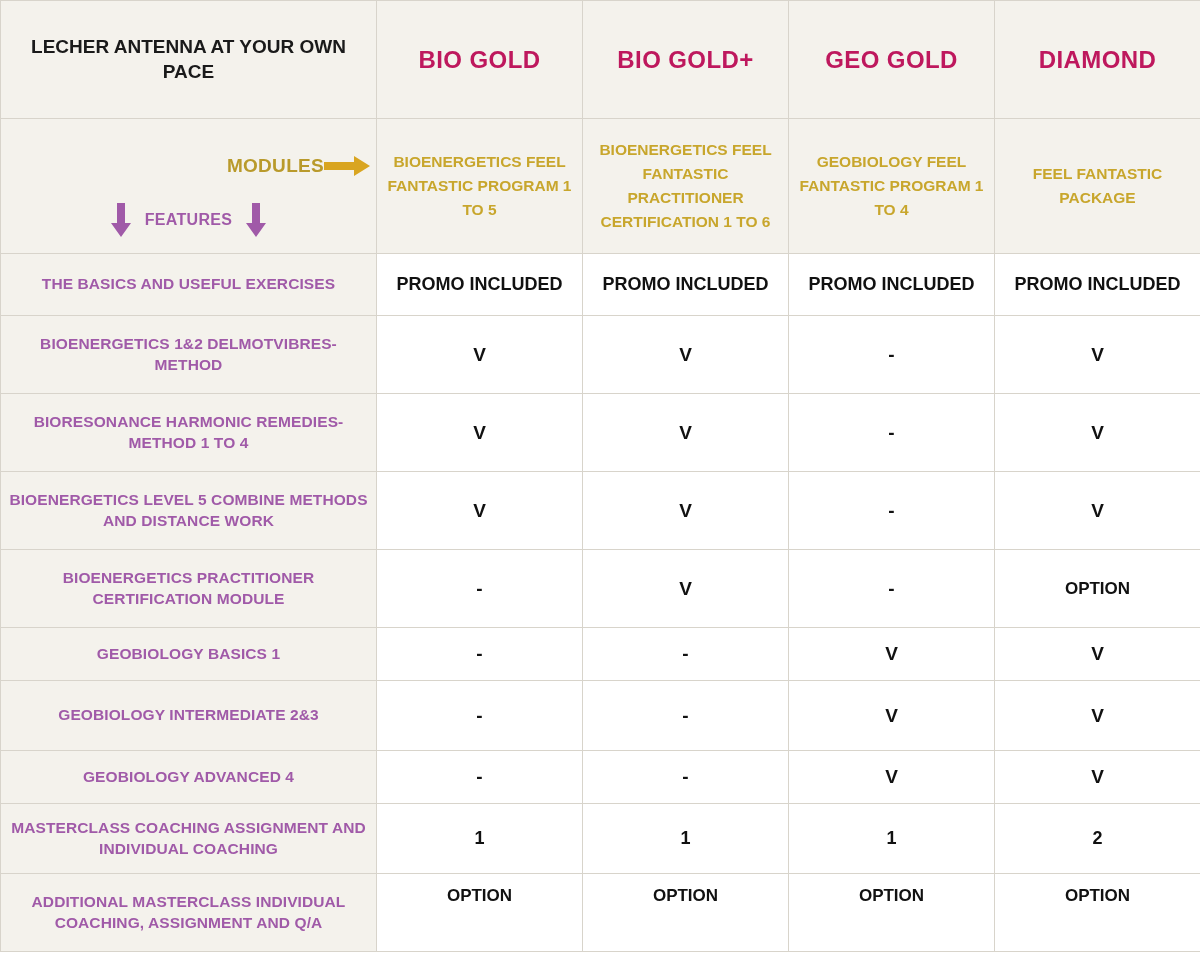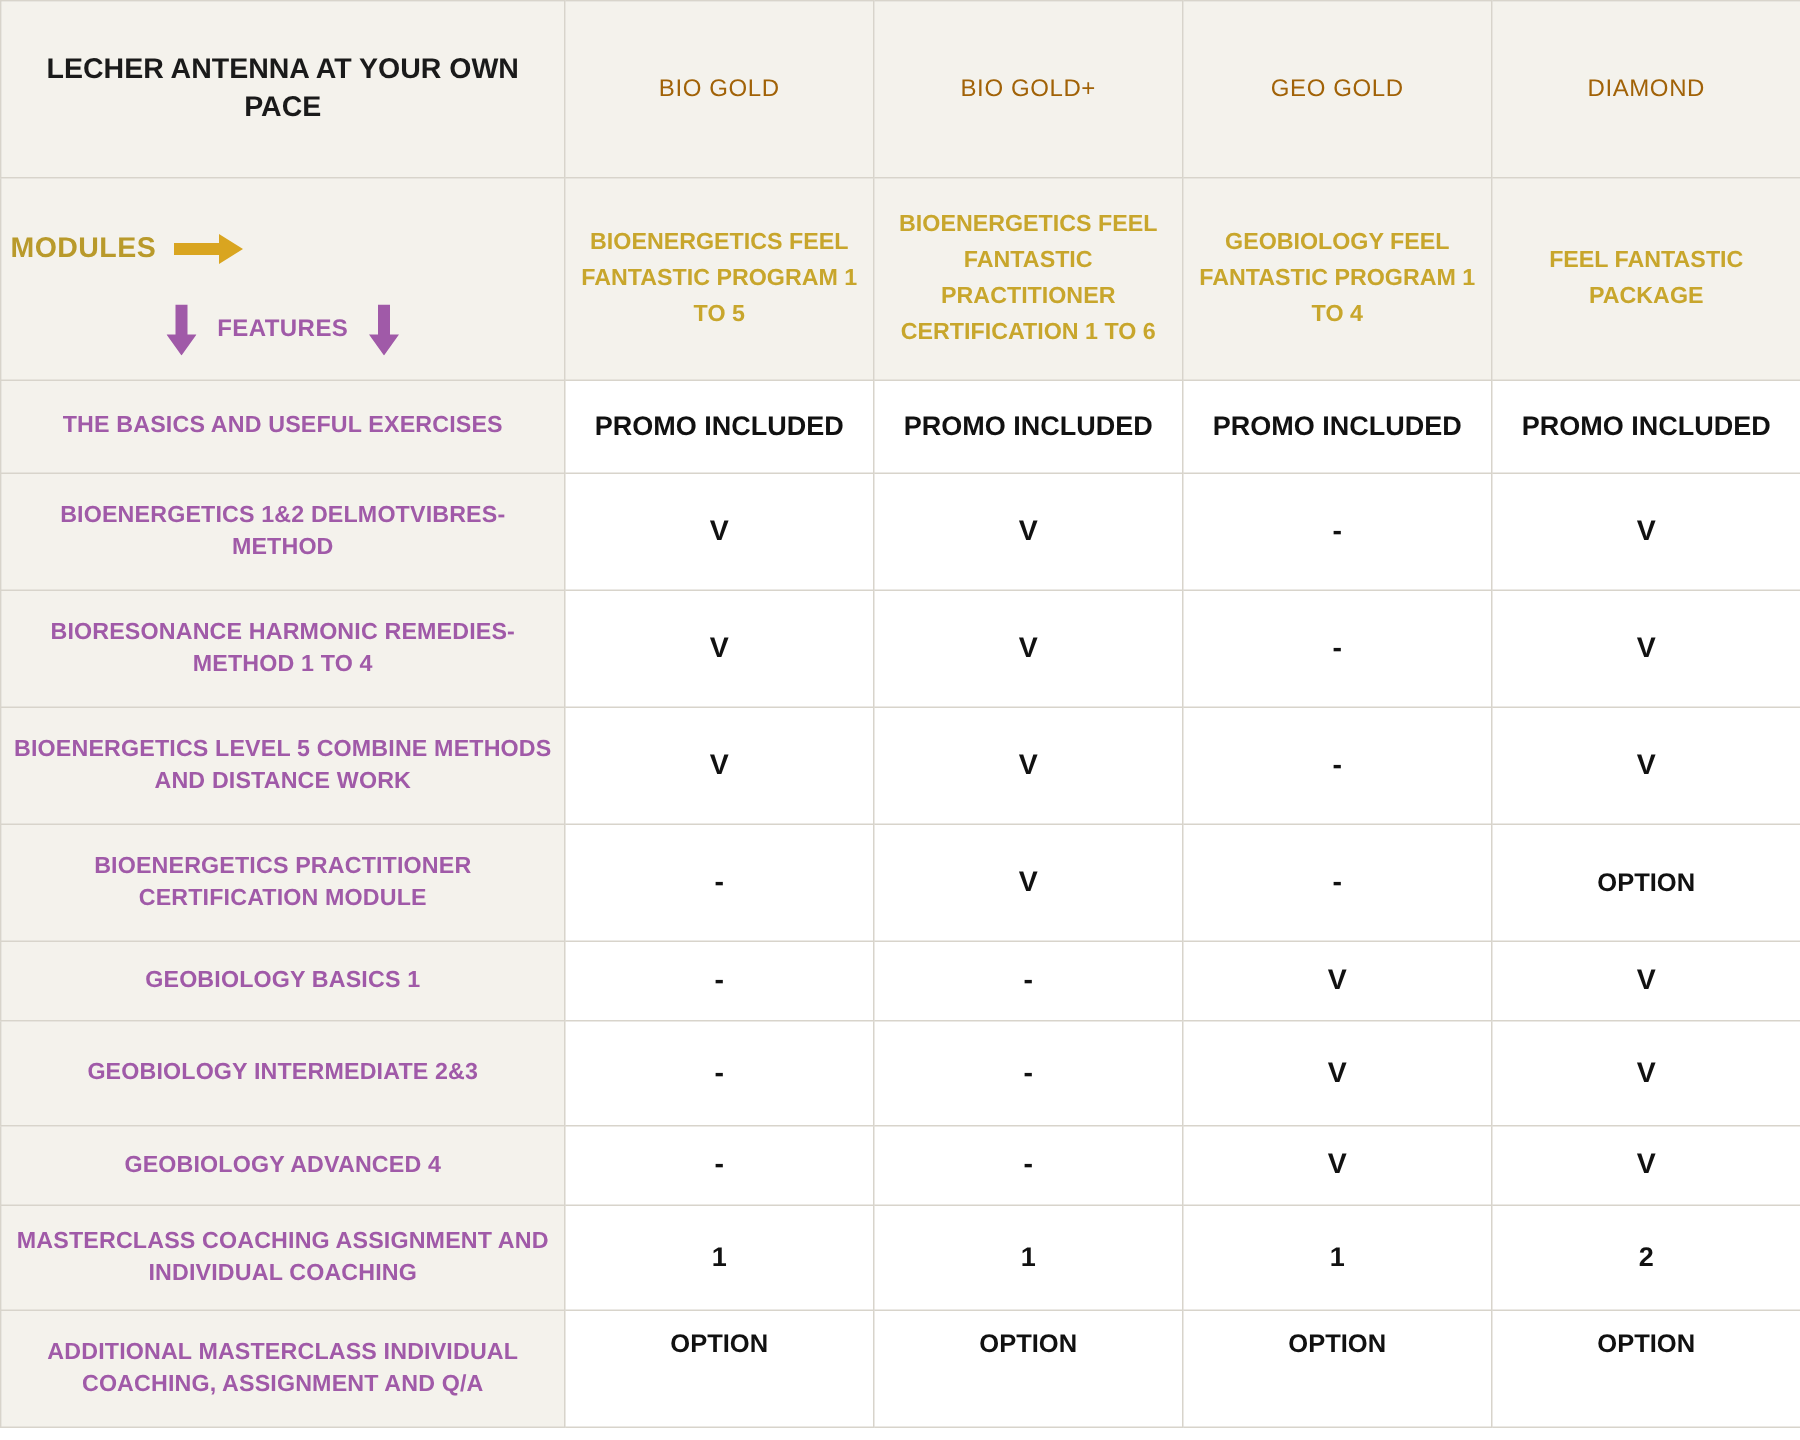--- a/index.html
+++ b/index.html
@@ -48,9 +48,9 @@
   }
   .plan-head {
     background: #f4f2ec;
-    color: #a16207;
-    font-weight: normal;
-    font-size: 16px;
+    color: #be185d;
+    font-weight: bold;
+    font-size: 24px;
     letter-spacing: .4px;
   }
   .plan-sub {

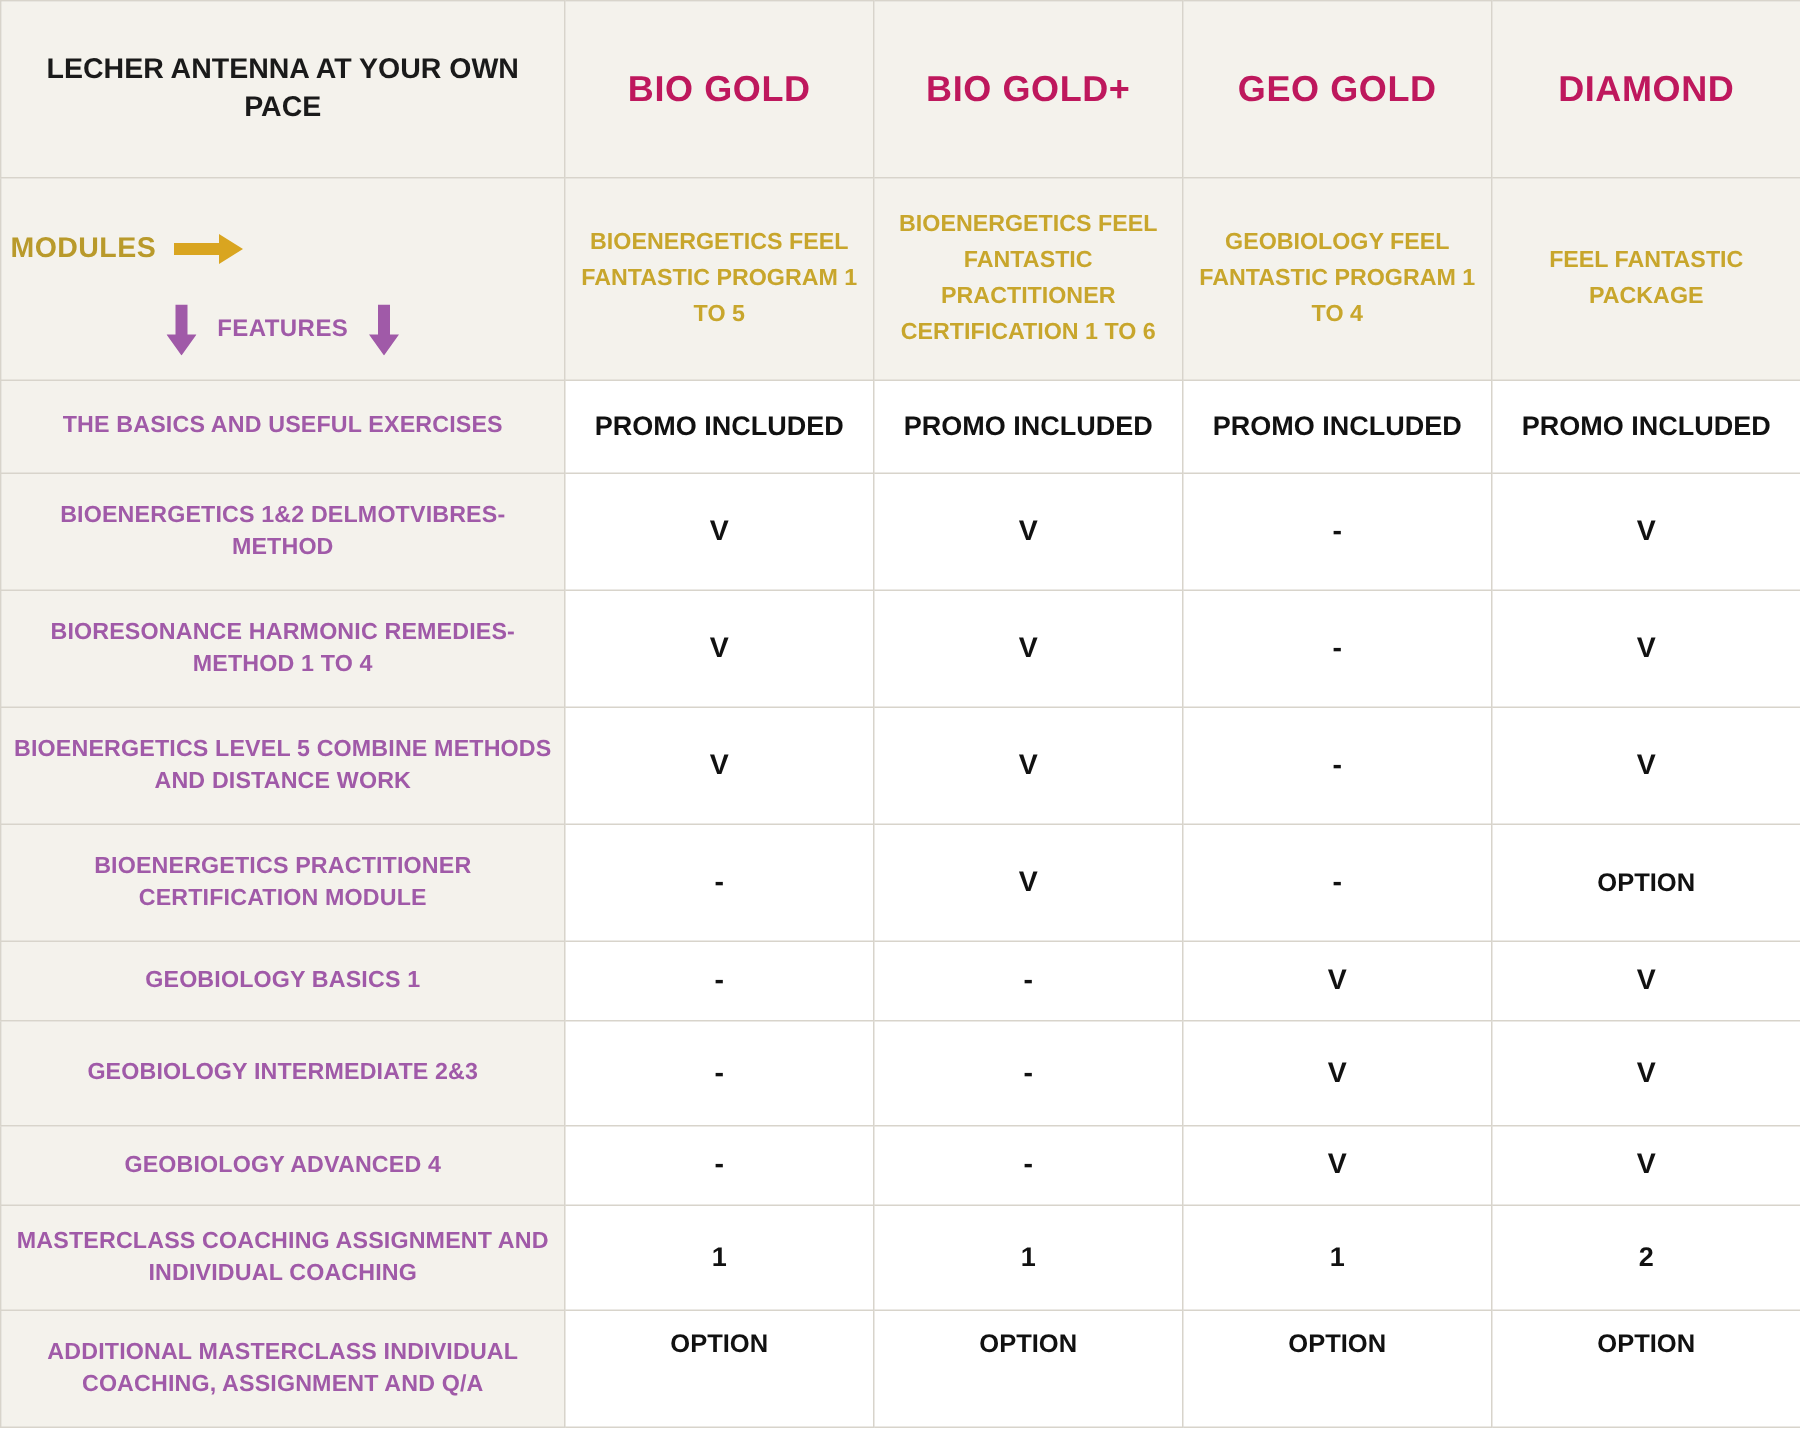--- a/index.html
+++ b/index.html
@@ -67,8 +67,7 @@
   .modules-row {
     display: flex;
     align-items: center;
-    justify-content: flex-start;
-    gap: 12px;
+    justify-content: flex-end;
     margin-bottom: 26px;
     margin-top: 20px;
   }

